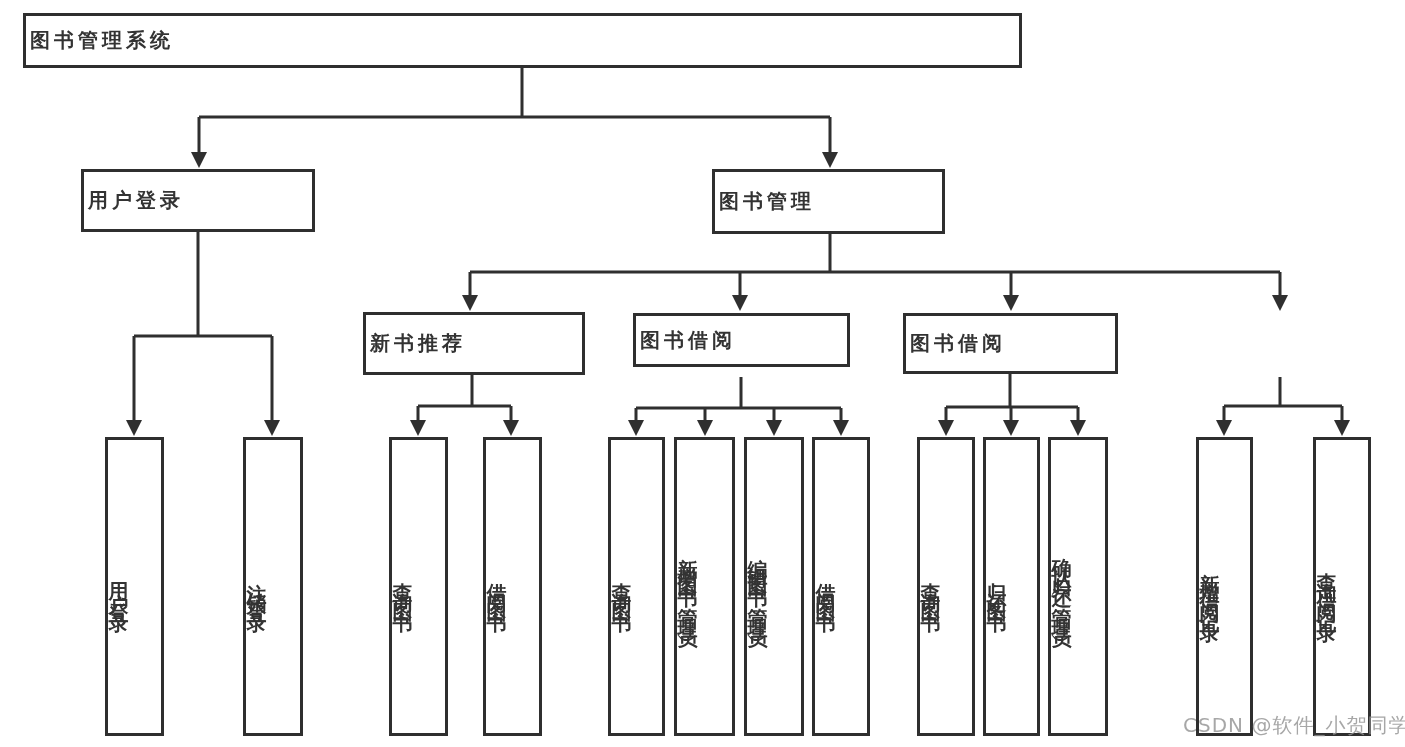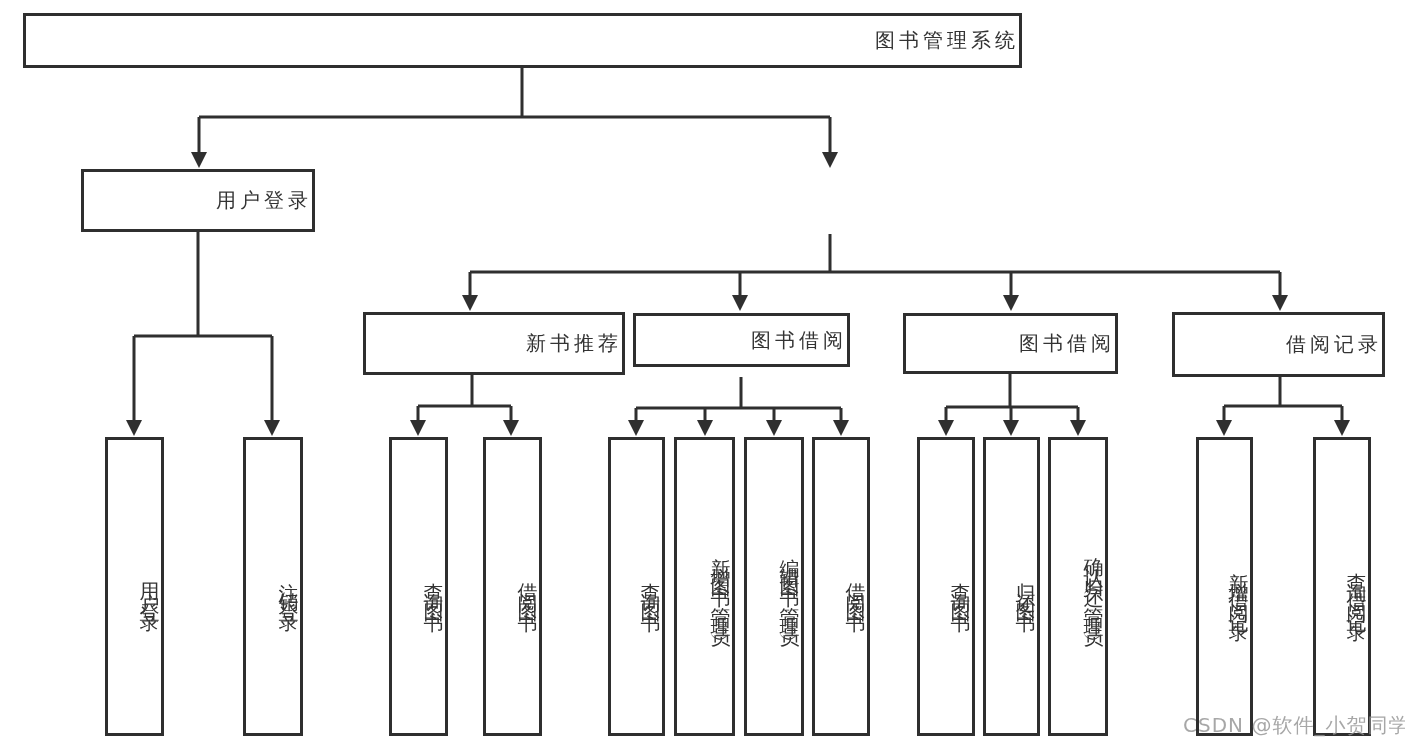--- a/index.html
+++ b/index.html
@@ -30,7 +30,8 @@
     z-index: 2;
     display: flex;
     align-items: center;
-    justify-content: flex-end;
+    justify-content: flex-start;
+    font-weight: bold;
   }
   .hnode {
     font-size: 20px;

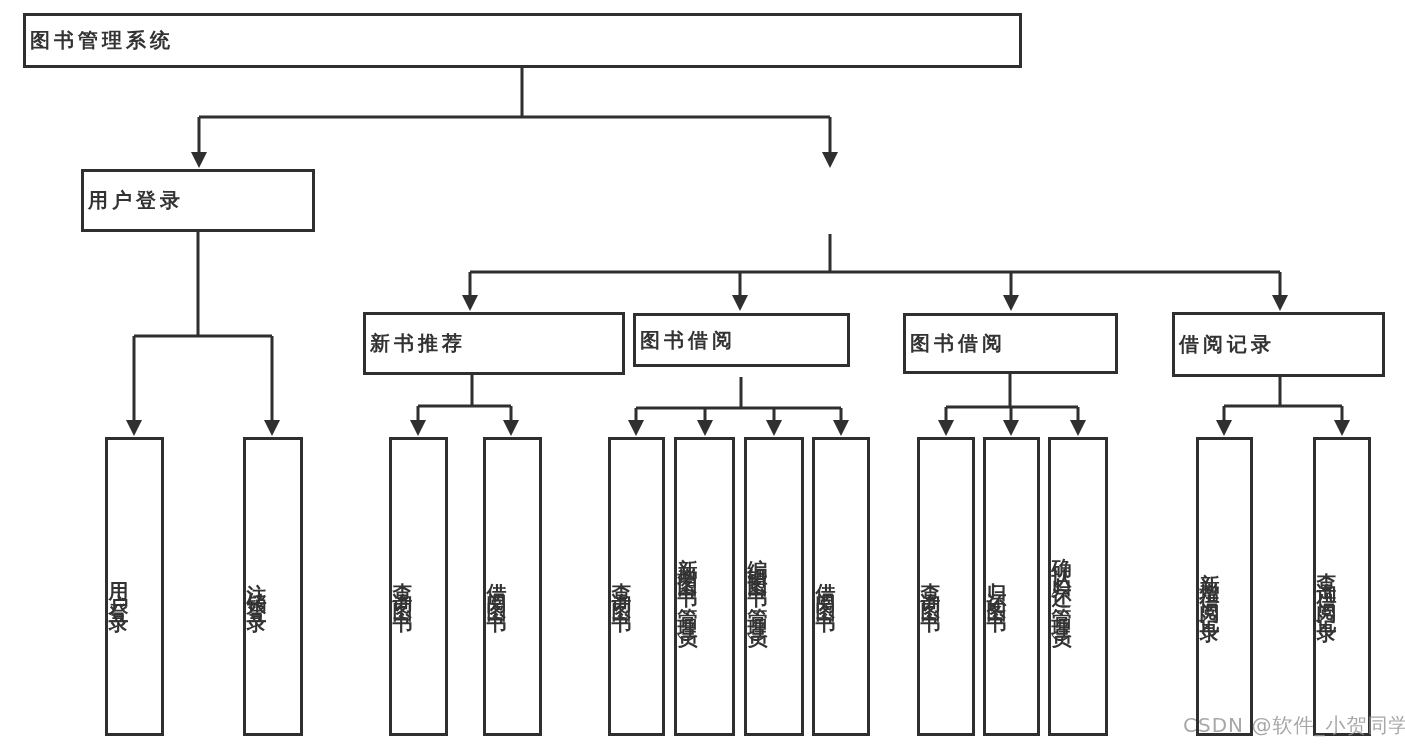--- a/index.html
+++ b/index.html
@@ -101,6 +101,9 @@
   <div class="node hnode" style="left:81px;top:169px;width:234px;height:63px">
     <span>用户登录</span>
   </div>
+  <div class="node hnode" style="left:712px;top:169px;width:233px;height:65px">
+    <span>图书管理</span>
+  </div>
 
   <div class="node hnode" style="left:363px;top:312px;width:262px;height:63px">
     <span>新书推荐</span>

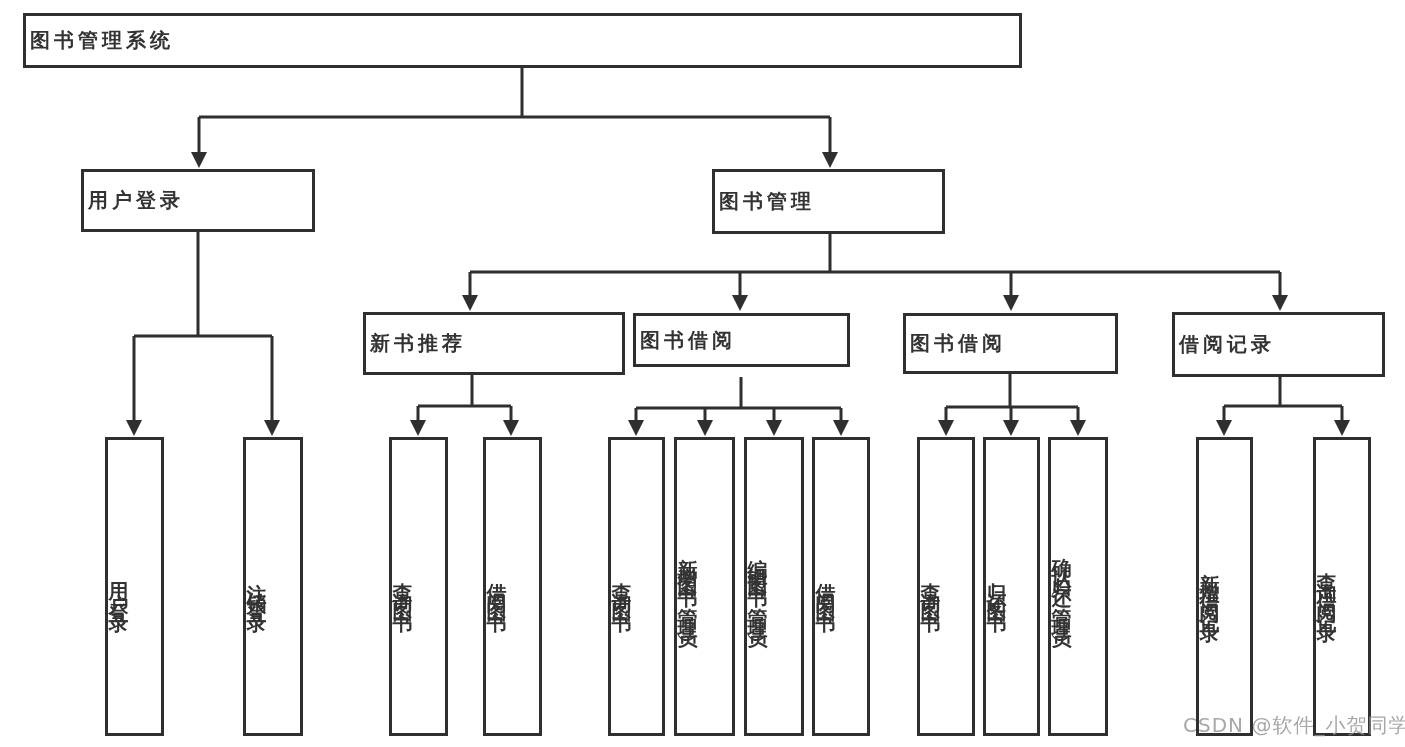--- a/index.html
+++ b/index.html
@@ -105,7 +105,7 @@
     <span>图书管理</span>
   </div>
 
-  <div class="node hnode" style="left:363px;top:312px;width:262px;height:63px">
+  <div class="node hnode" style="left:363px;top:312px;width:222px;height:63px">
     <span>新书推荐</span>
   </div>
   <div class="node hnode" style="left:633px;top:313px;width:217px;height:54px">

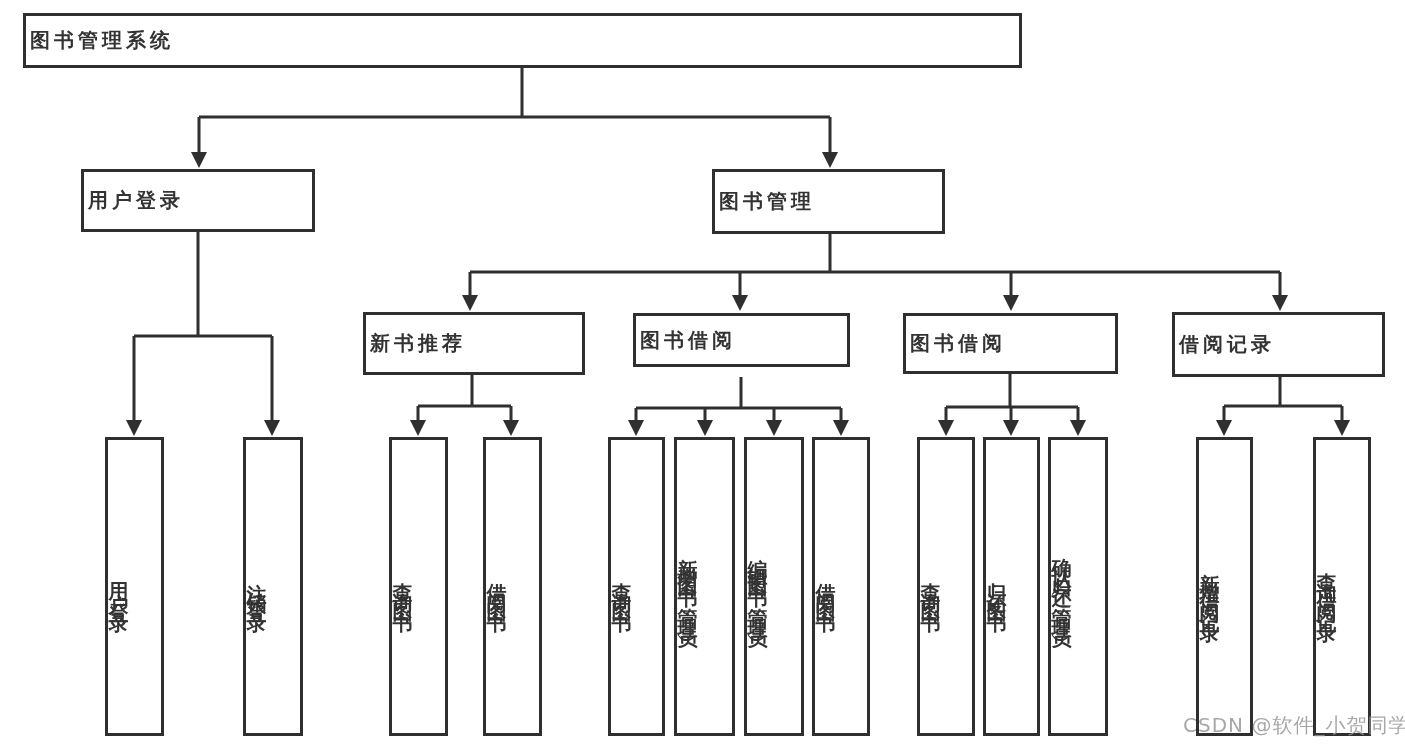--- a/index.html
+++ b/index.html
@@ -114,9 +114,6 @@
   <div class="node hnode" style="left:903px;top:313px;width:215px;height:61px">
     <span>图书借阅</span>
   </div>
-  <div class="node hnode" style="left:1172px;top:312px;width:213px;height:65px">
-    <span>借阅记录</span>
-  </div>
 
   <div class="node vnode" style="left:105px;top:437px;width:59px;height:299px">
     <span class="vtext">用户登录</span>

